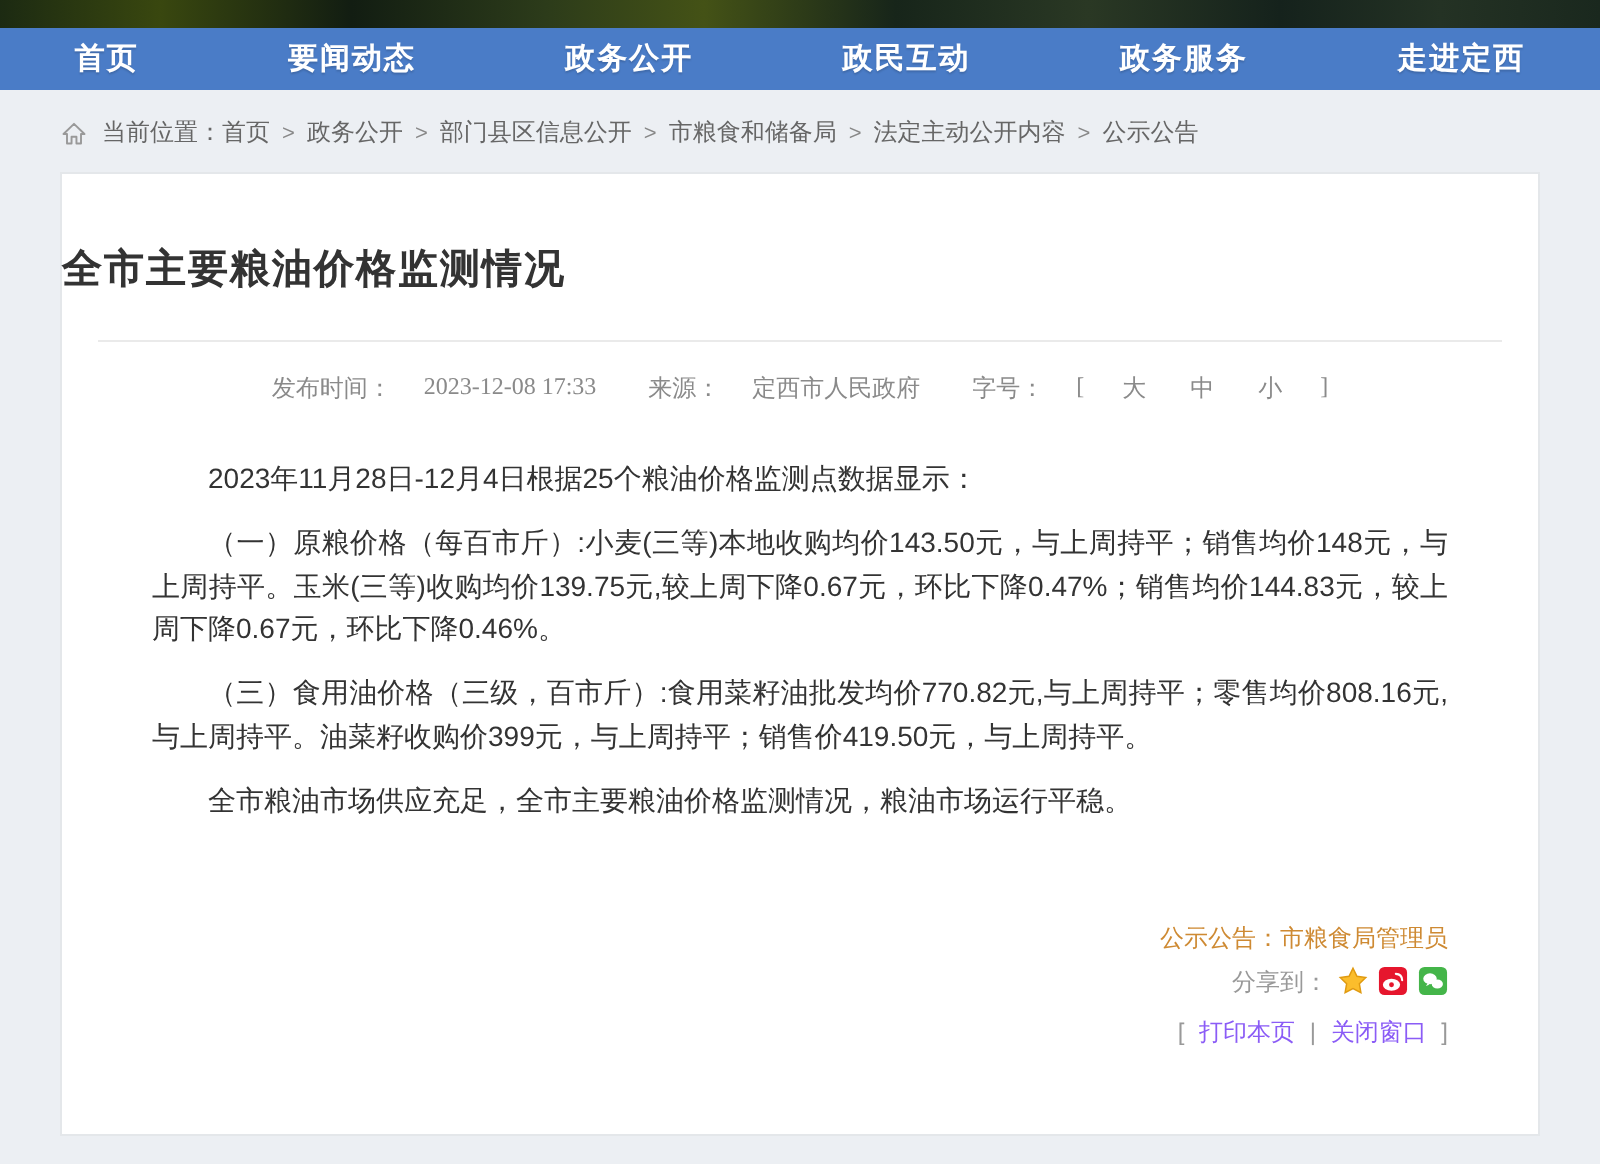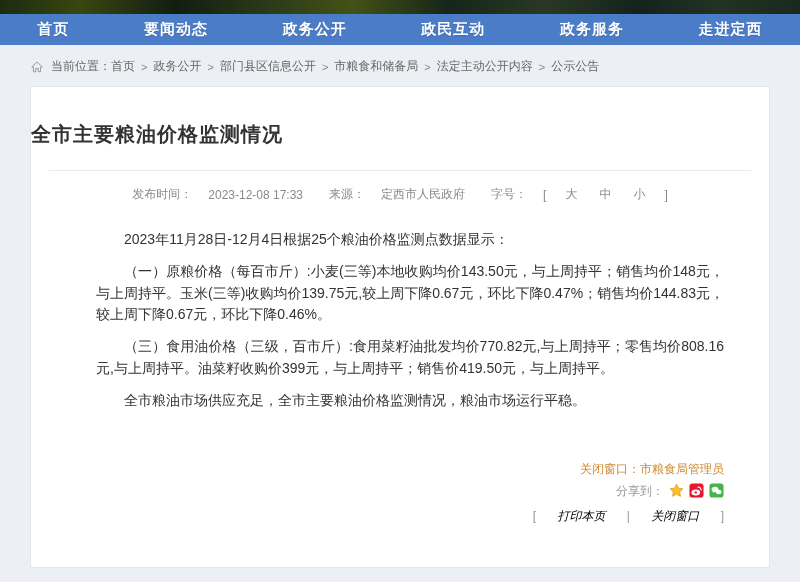--- a/index.html
+++ b/index.html
@@ -65,7 +65,7 @@
     gap: 26px;
     font-size: 12px; color: #8A8A8A;
   }
-  .meta-group { display: inline-flex; align-items: center; gap: 16px; white-space: nowrap; }
+  .meta-group { display: inline-flex; align-items: flex-start; gap: 16px; white-space: nowrap; font-family: Liberation Serif, serif; }
   .fontsize-opt { color: #8A8A8A; text-decoration: none; margin: 0 3px; cursor: pointer; }
   .swatches { display: inline-flex; gap: 3px; margin-left: 4px; }
   .swatch {

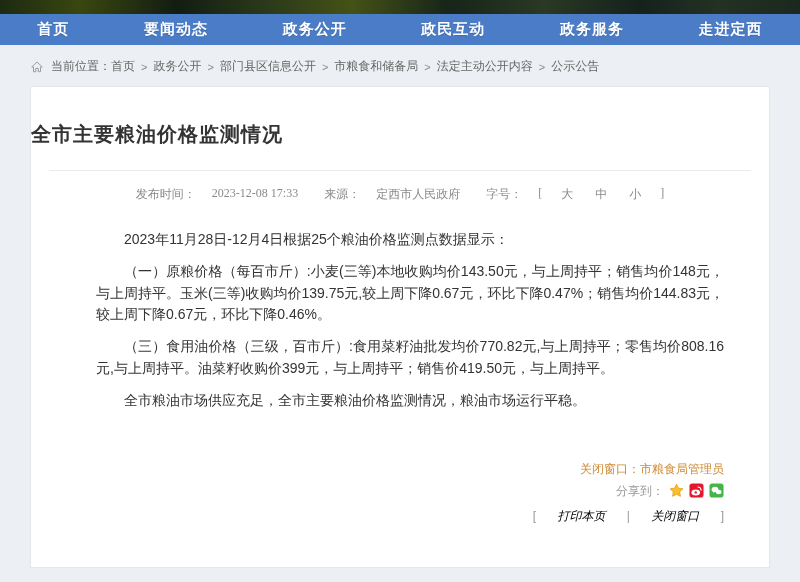--- a/index.html
+++ b/index.html
@@ -79,7 +79,6 @@
     font-size: 14px; color: #333;
     line-height: 1.56;
     text-align: justify;
-    margin-left: 20px;
   }
   .article-body p { text-indent: 2em; margin-bottom: 10px; }
   

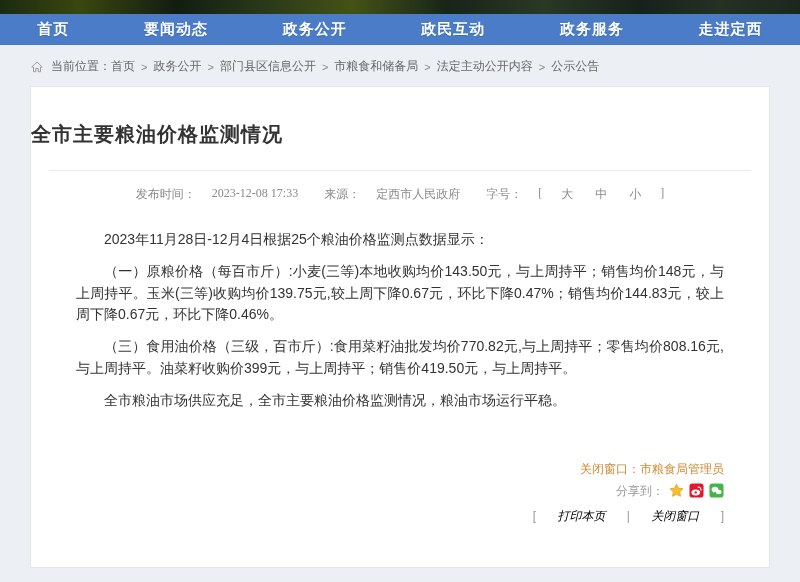--- a/index.html
+++ b/index.html
@@ -164,7 +164,7 @@
 
   <footer class="article-footer">
     <div class="editor-line">
-      <span>关闭窗口：</span><span>市粮食局管理员</span>
+      <span>公示公告：</span><span>市粮食局管理员</span>
     </div>
     <div class="share-line">
       <span>分享到：</span>

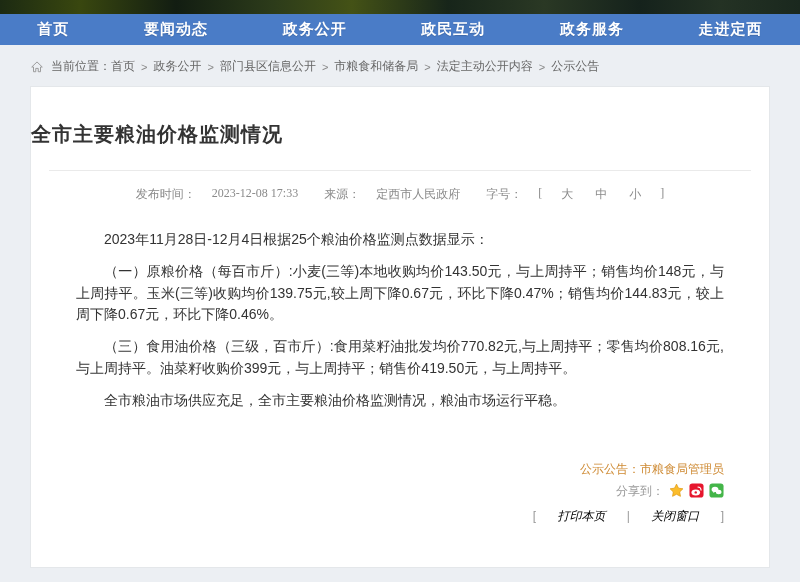--- a/index.html
+++ b/index.html
@@ -95,7 +95,7 @@
   }
   .share-ic { display: inline-flex; cursor: pointer; }
   .print-line { line-height: 24px; color: #666; margin-top: 2px; }
-  .print-line a { color: #000000; text-decoration: none; cursor: pointer; margin: 0 18px; font-style: italic; }
+  .print-line a { color: #8b5cf6; text-decoration: none; cursor: pointer; margin: 0 4px; }
   .print-bracket, .print-sep { color: #999; }
 </style>
 </head>

